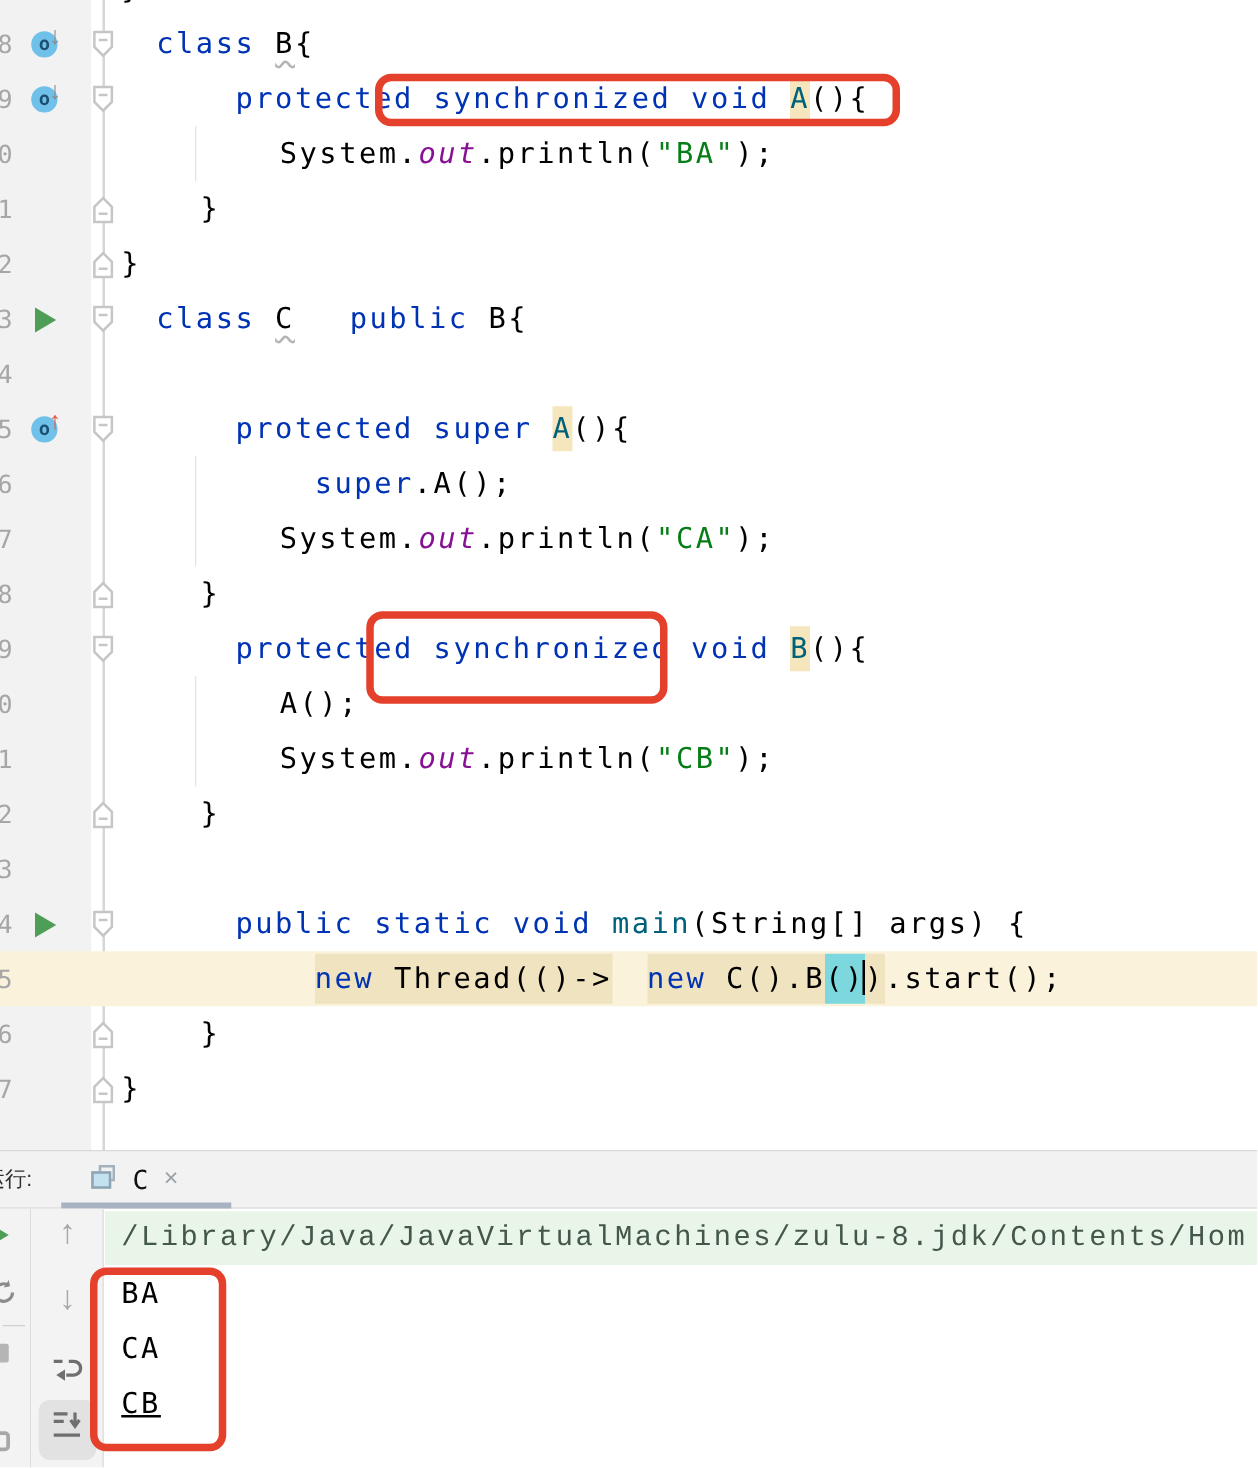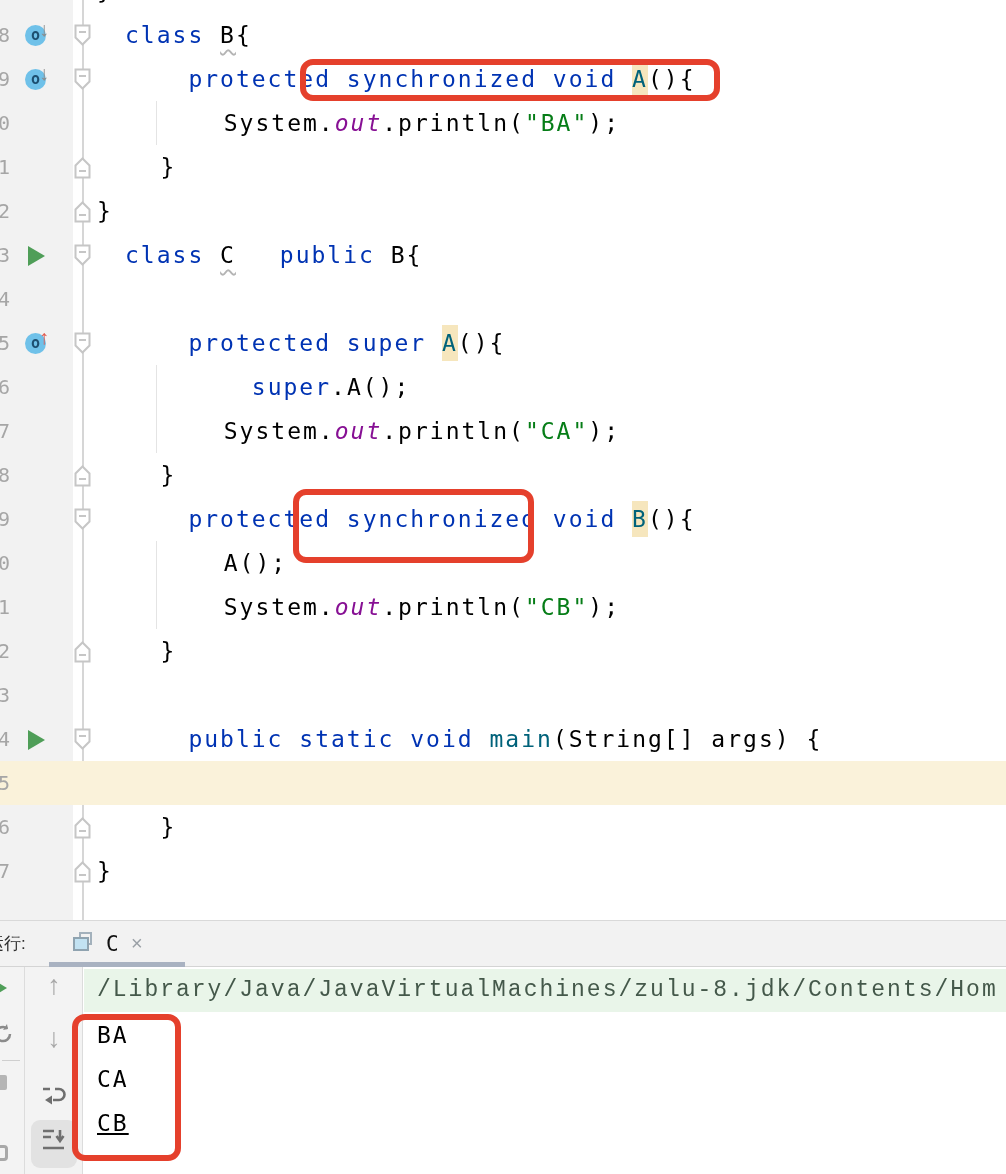--- a/index.html
+++ b/index.html
@@ -224,6 +224,7 @@
         <div class="row" style="top: 761px;">
           <div class="rowbg"></div>
           <div class="num">35</div>
+          <div class="code"><span class="">        </span><span class="kw bg-sel">new</span><span class="bg-sel"> Thread(()-&gt;</span><span class="kw bg-sel">new</span><span class="bg-sel"> C().B</span><span class="bg-cyan">()</span><span class="caret"></span><span class="bg-sel">)</span><span class="">.start();</span></div>
         </div>
         <div class="row" style="top: 805px;">
           <div class="num">36</div>

